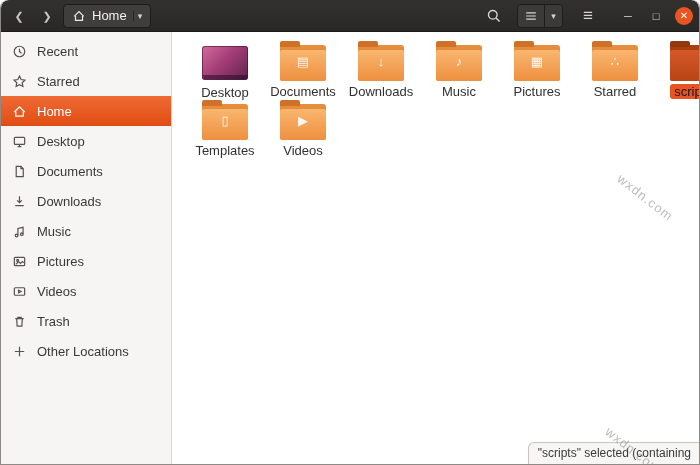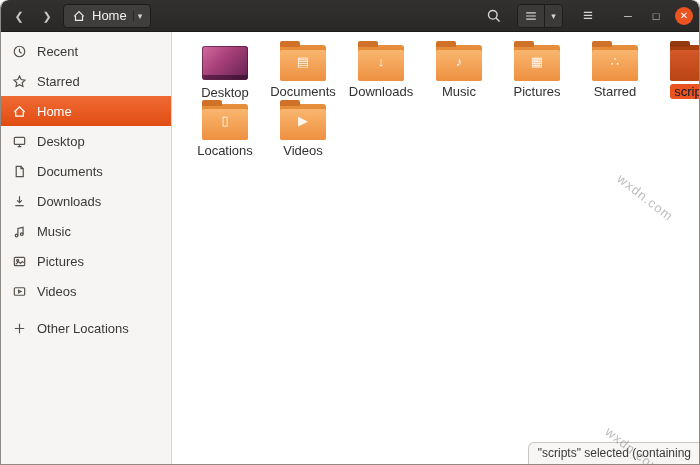--- a/index.html
+++ b/index.html
@@ -308,7 +308,7 @@
               <div class="front"></div>
             <span class="emblem">▯</span>
           </div>
-          <span class="fi-label">Locations</span>
+          <span class="fi-label">Templates</span>
         </div>
 
         <div class="file-item">

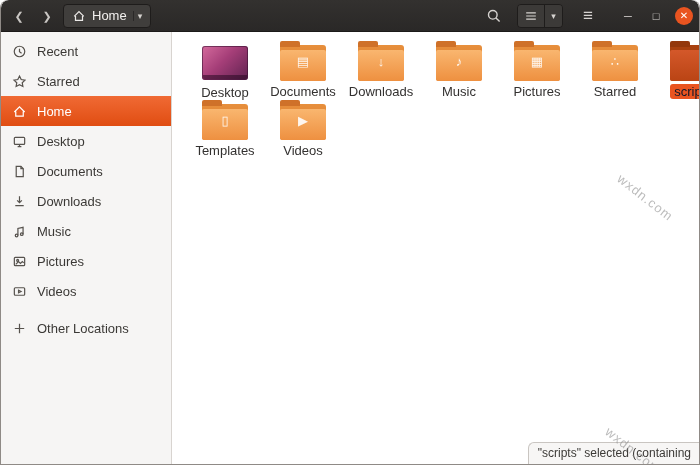--- a/index.html
+++ b/index.html
@@ -228,6 +228,14 @@
         <span>Videos</span>
       </div>
 
+      <div class="side-item">
+        <span class="sicon">
+          <svg width="15" height="15" viewBox="0 0 16 16">
+              <path d="M3.5 5h9M6.2 5V3.5h3.6V5M5 5l.5 8h5L11 5"></path>
+            </svg>
+        </span>
+        <span>Trash</span>
+      </div>
 
 
       <div class="side-item other">

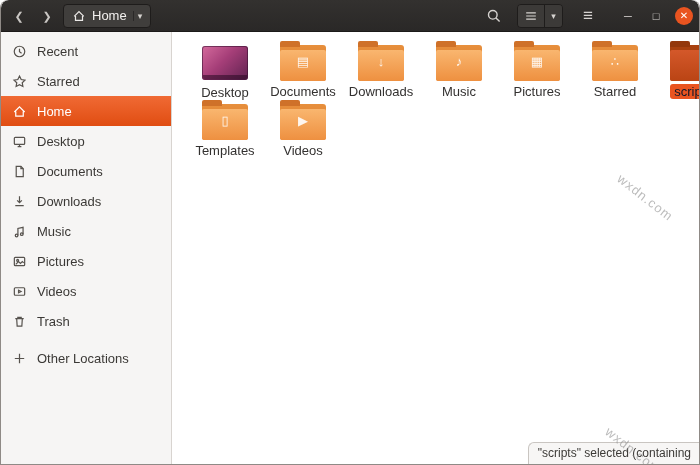--- a/index.html
+++ b/index.html
@@ -44,7 +44,7 @@
   .side-item.selected svg { stroke:#ffffff; }
   .side-item .eject { margin-left:auto; background:transparent; border:none; color:#5c5854;
                       font-size:12px; cursor:pointer; }
-  .side-item.other { margin-top:7px; }
+  .side-item.other { }
 
   .main { flex:1; background:#ffffff; position:relative; overflow:hidden; }
   .file-grid { margin:8px 0 0 14px; display:grid; grid-template-columns:repeat(7,78px);

